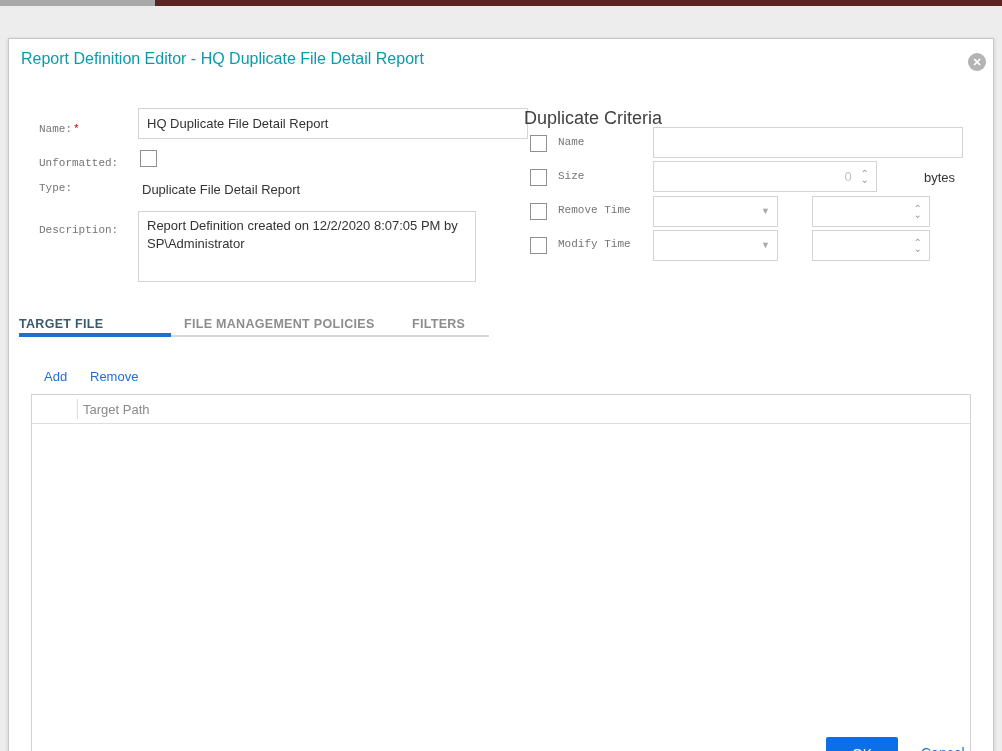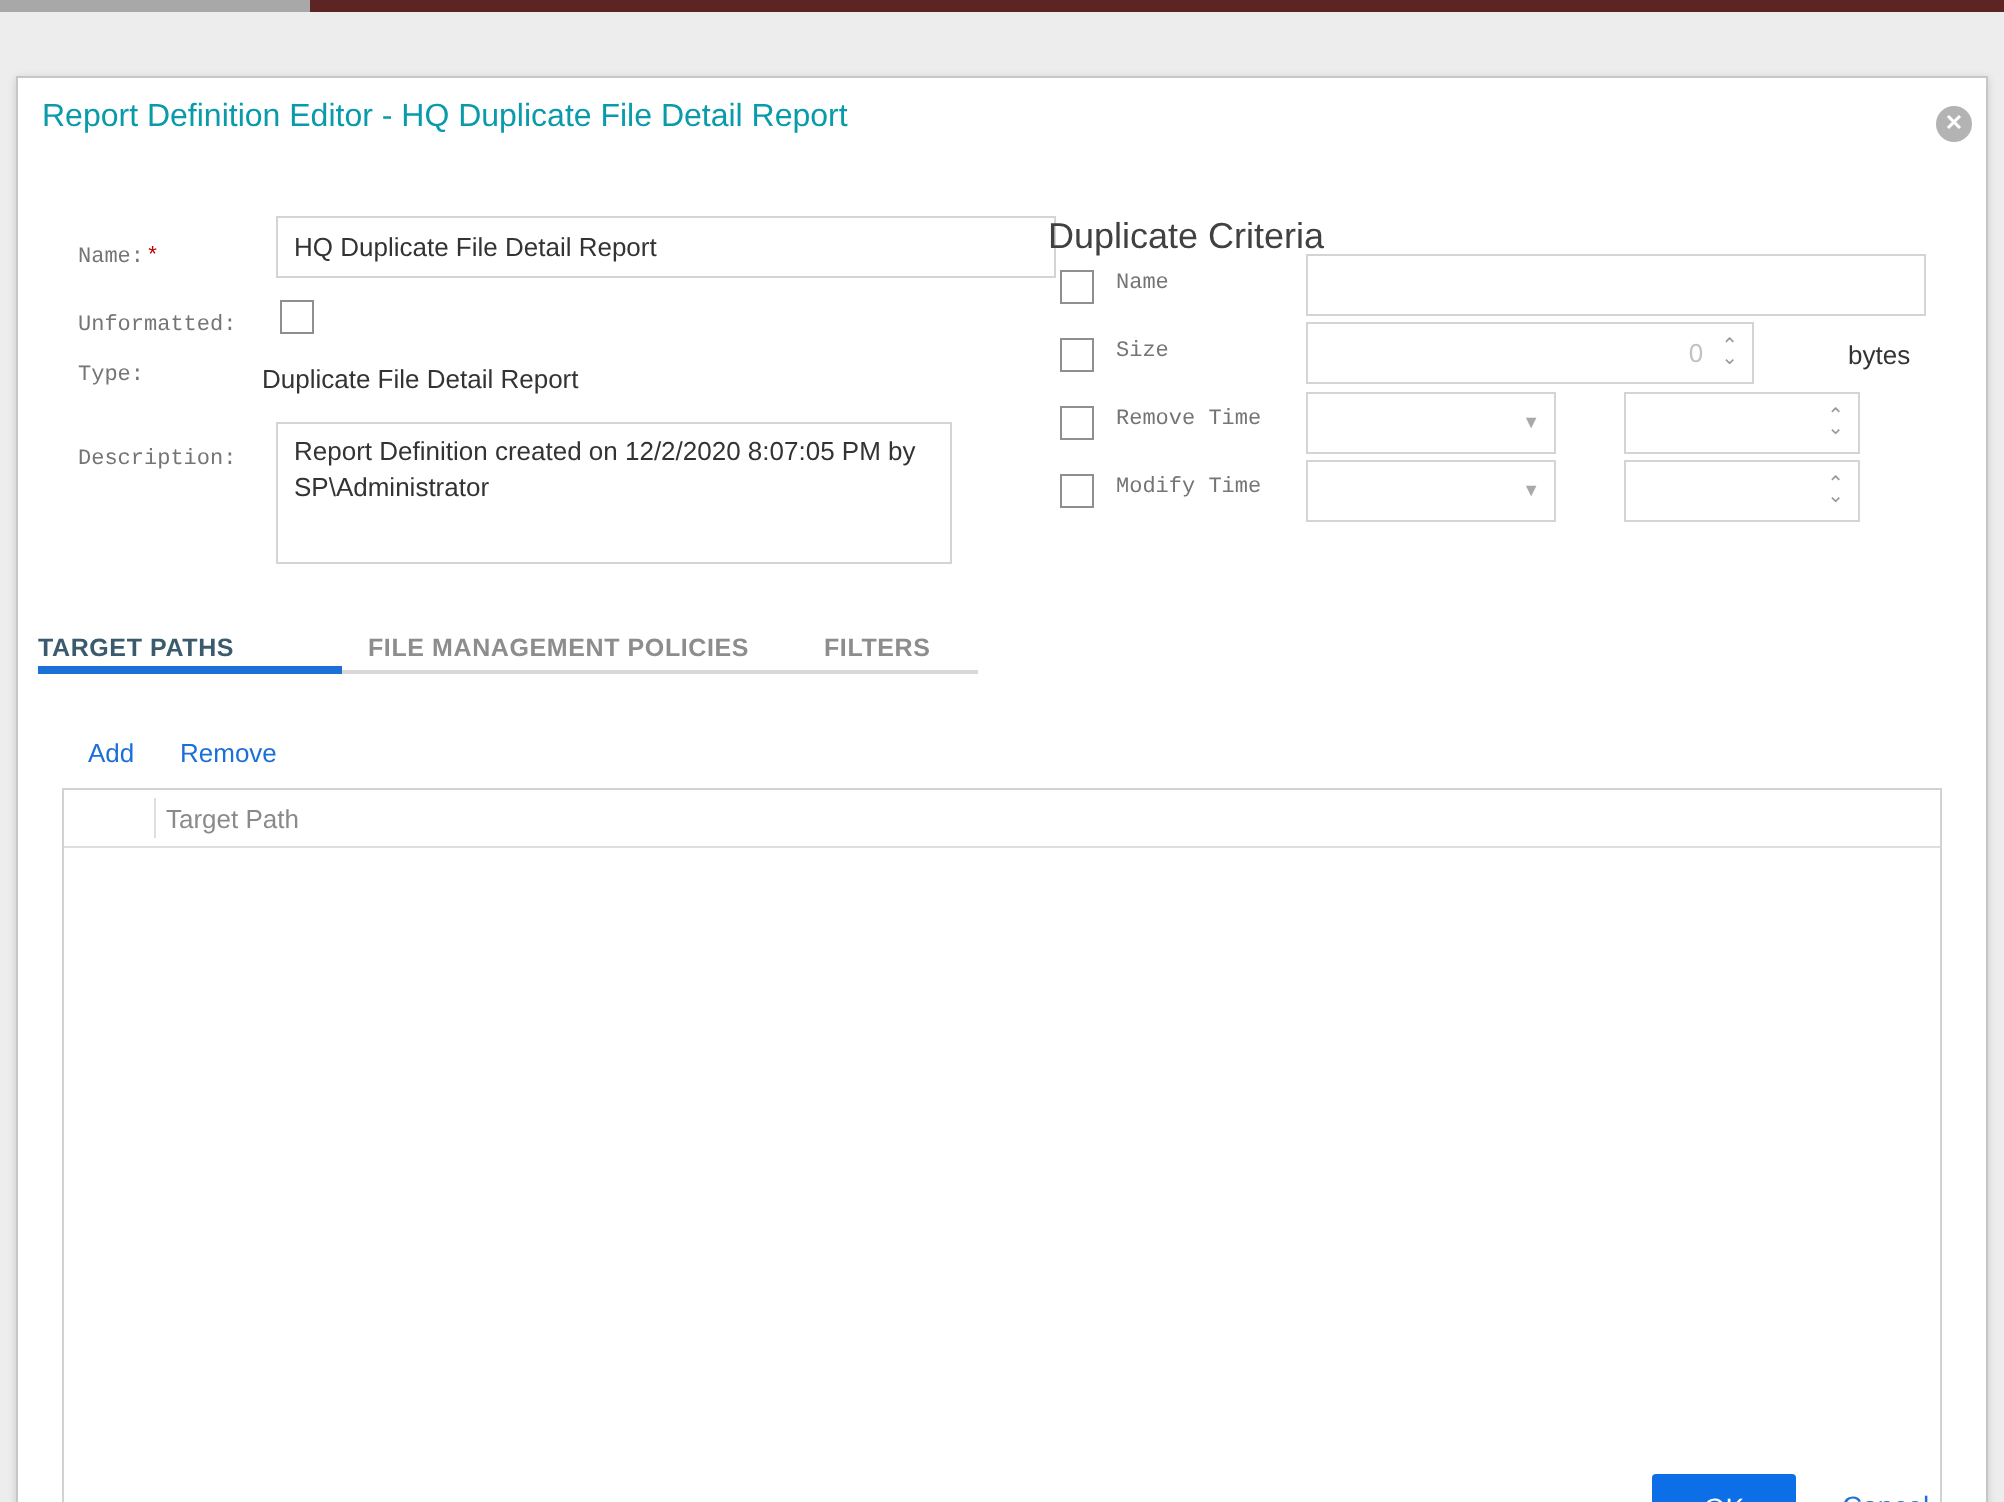--- a/index.html
+++ b/index.html
@@ -96,7 +96,7 @@
   <span class="cb" style="left:131px;top:111px"></span>
 
   <div class="lbl" style="left:30px;top:143px">Type:</div>
-  <div class="static-val" style="left:122px;top:143px">Duplicate File Detail Report</div>
+  <div class="static-val" style="left:133px;top:143px">Duplicate File Detail Report</div>
 
   <div class="lbl" style="left:30px;top:185px">Description:</div>
   <textarea class="txt" style="left: 129px; top: 172px; width: 338px; height: 71px;">Report Definition created on 12/2/2020 8:07:05 PM by SP\Administrator</textarea>

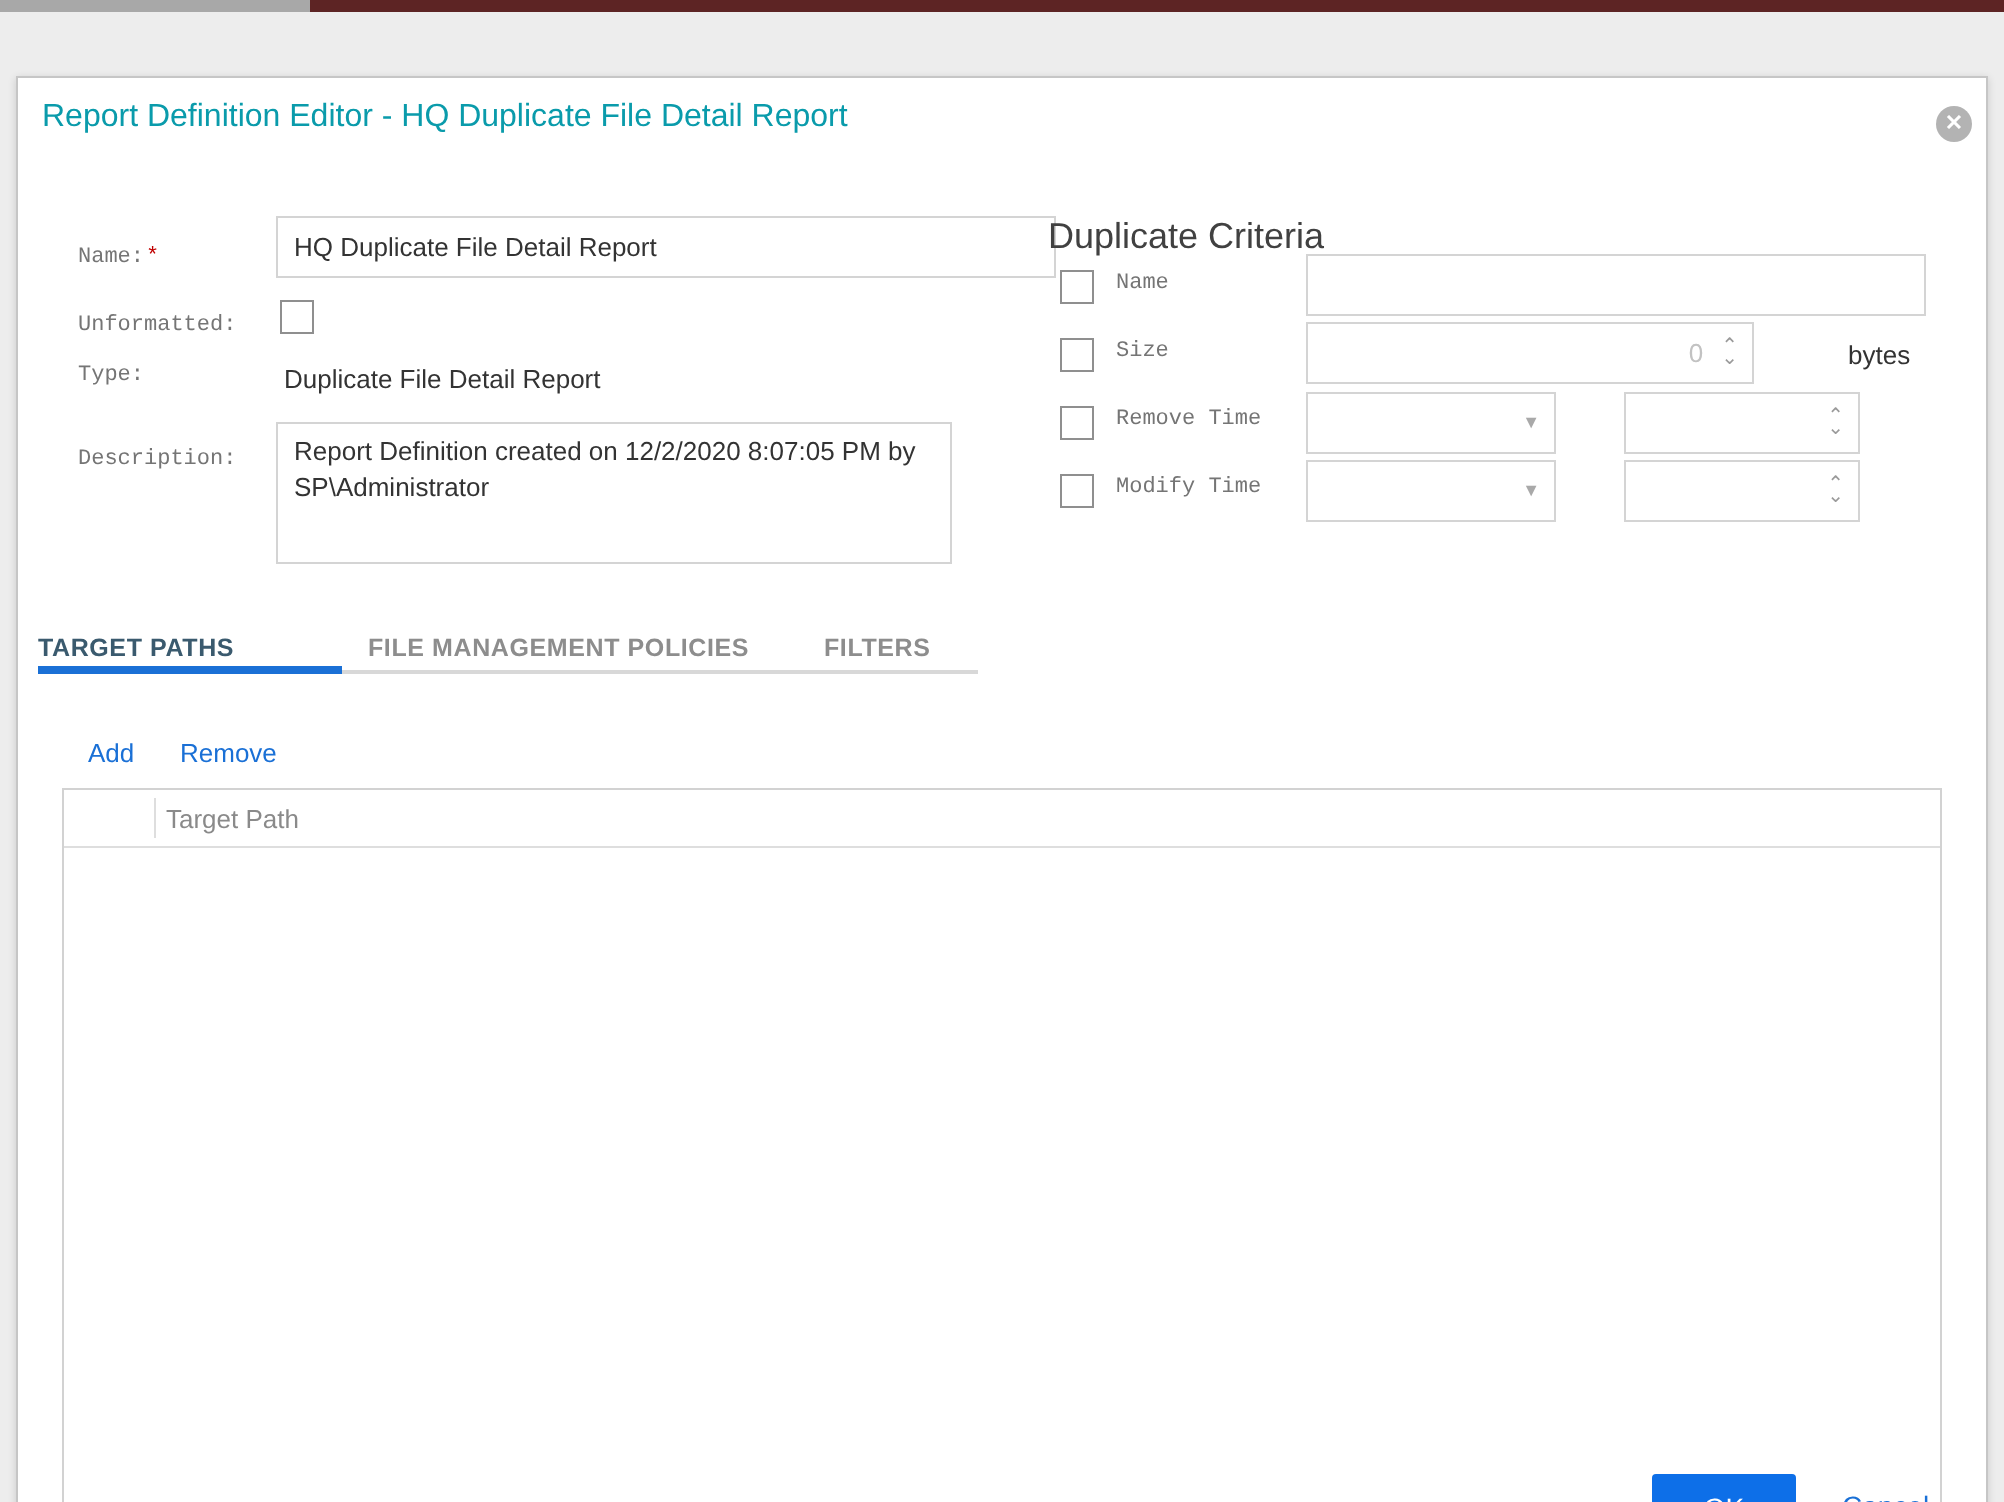--- a/index.html
+++ b/index.html
@@ -142,7 +142,7 @@
       </span>
   </div>
 
-  <span class="tab active" style="left:10px">TARGET PATHS</span>
+  <span class="tab active" style="left:10px">TARGET FILE</span>
   <span class="tab" style="left:175px">FILE MANAGEMENT POLICIES</span>
   <span class="tab" style="left:403px">FILTERS</span>
   <div class="tab-track"></div>

